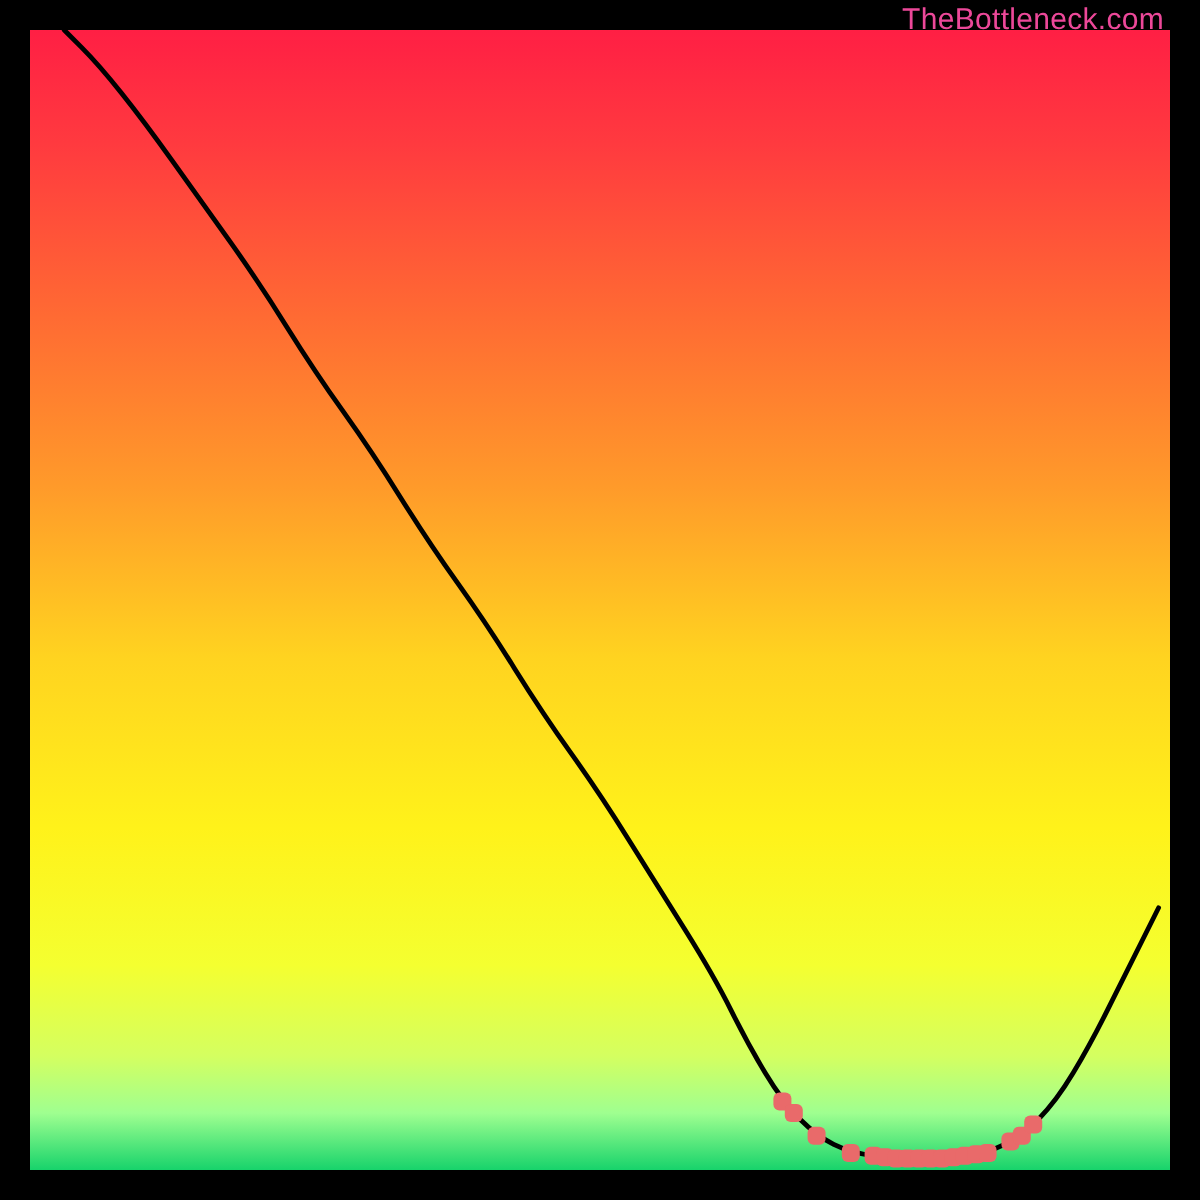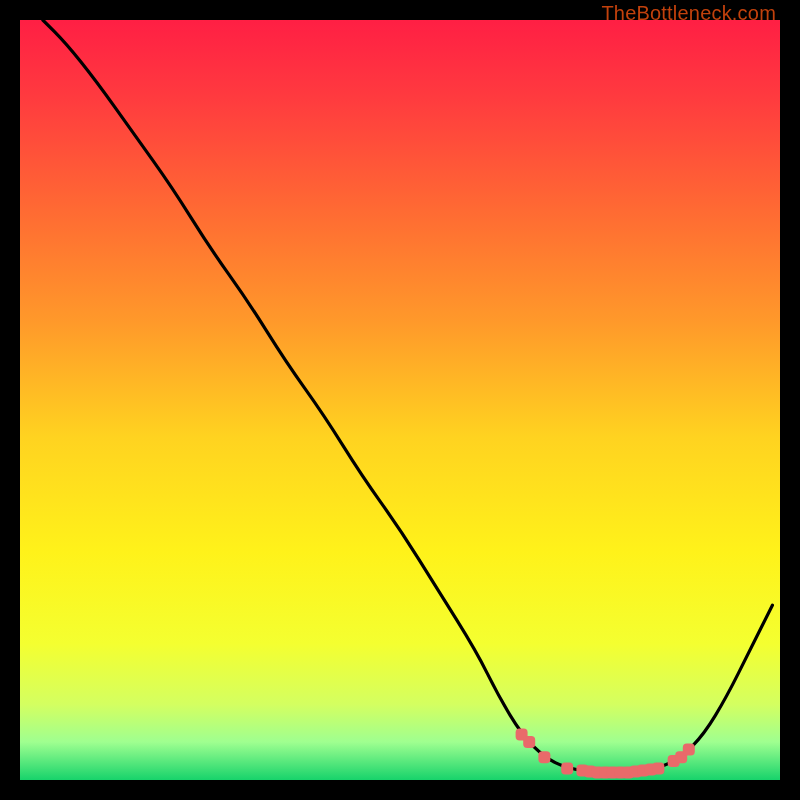--- a/index.html
+++ b/index.html
@@ -30,7 +30,7 @@
     position: absolute;
     top: 2px;
     right: 24px;
-    color: #c2410c;
+    color: #ec4899;
     font-size: 20px;
     font-weight: 500;
     letter-spacing: 0.2px;

